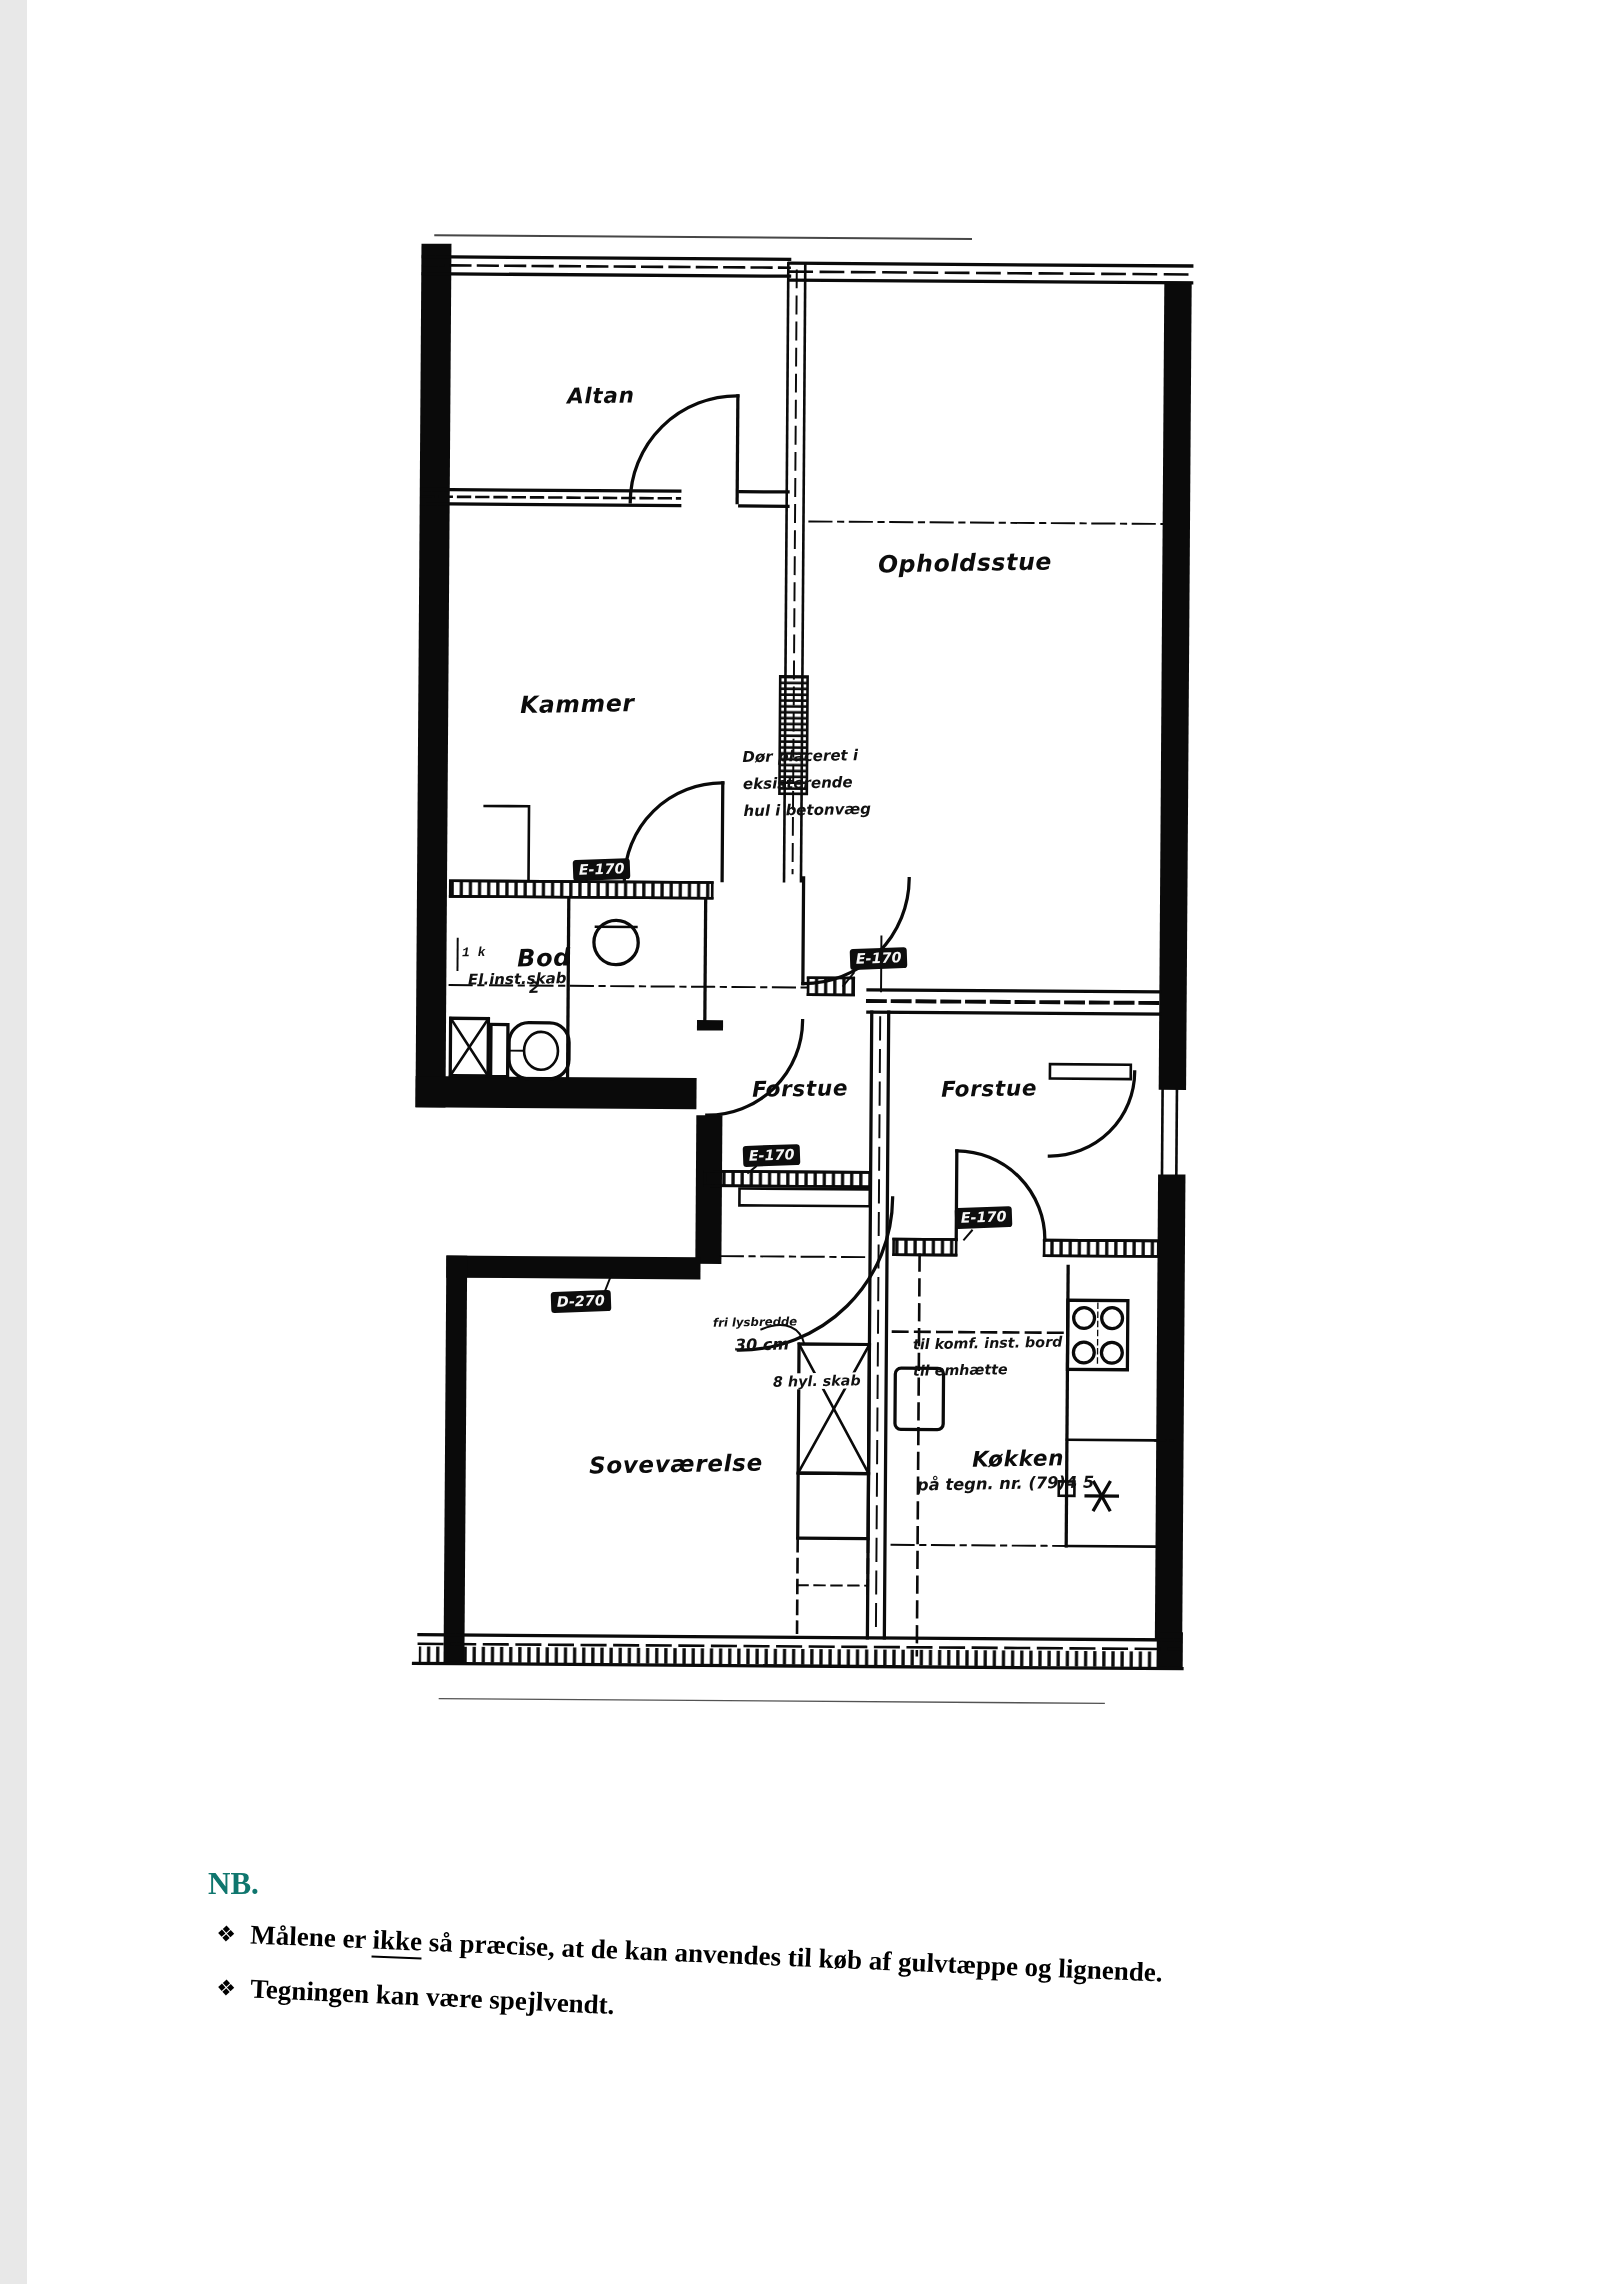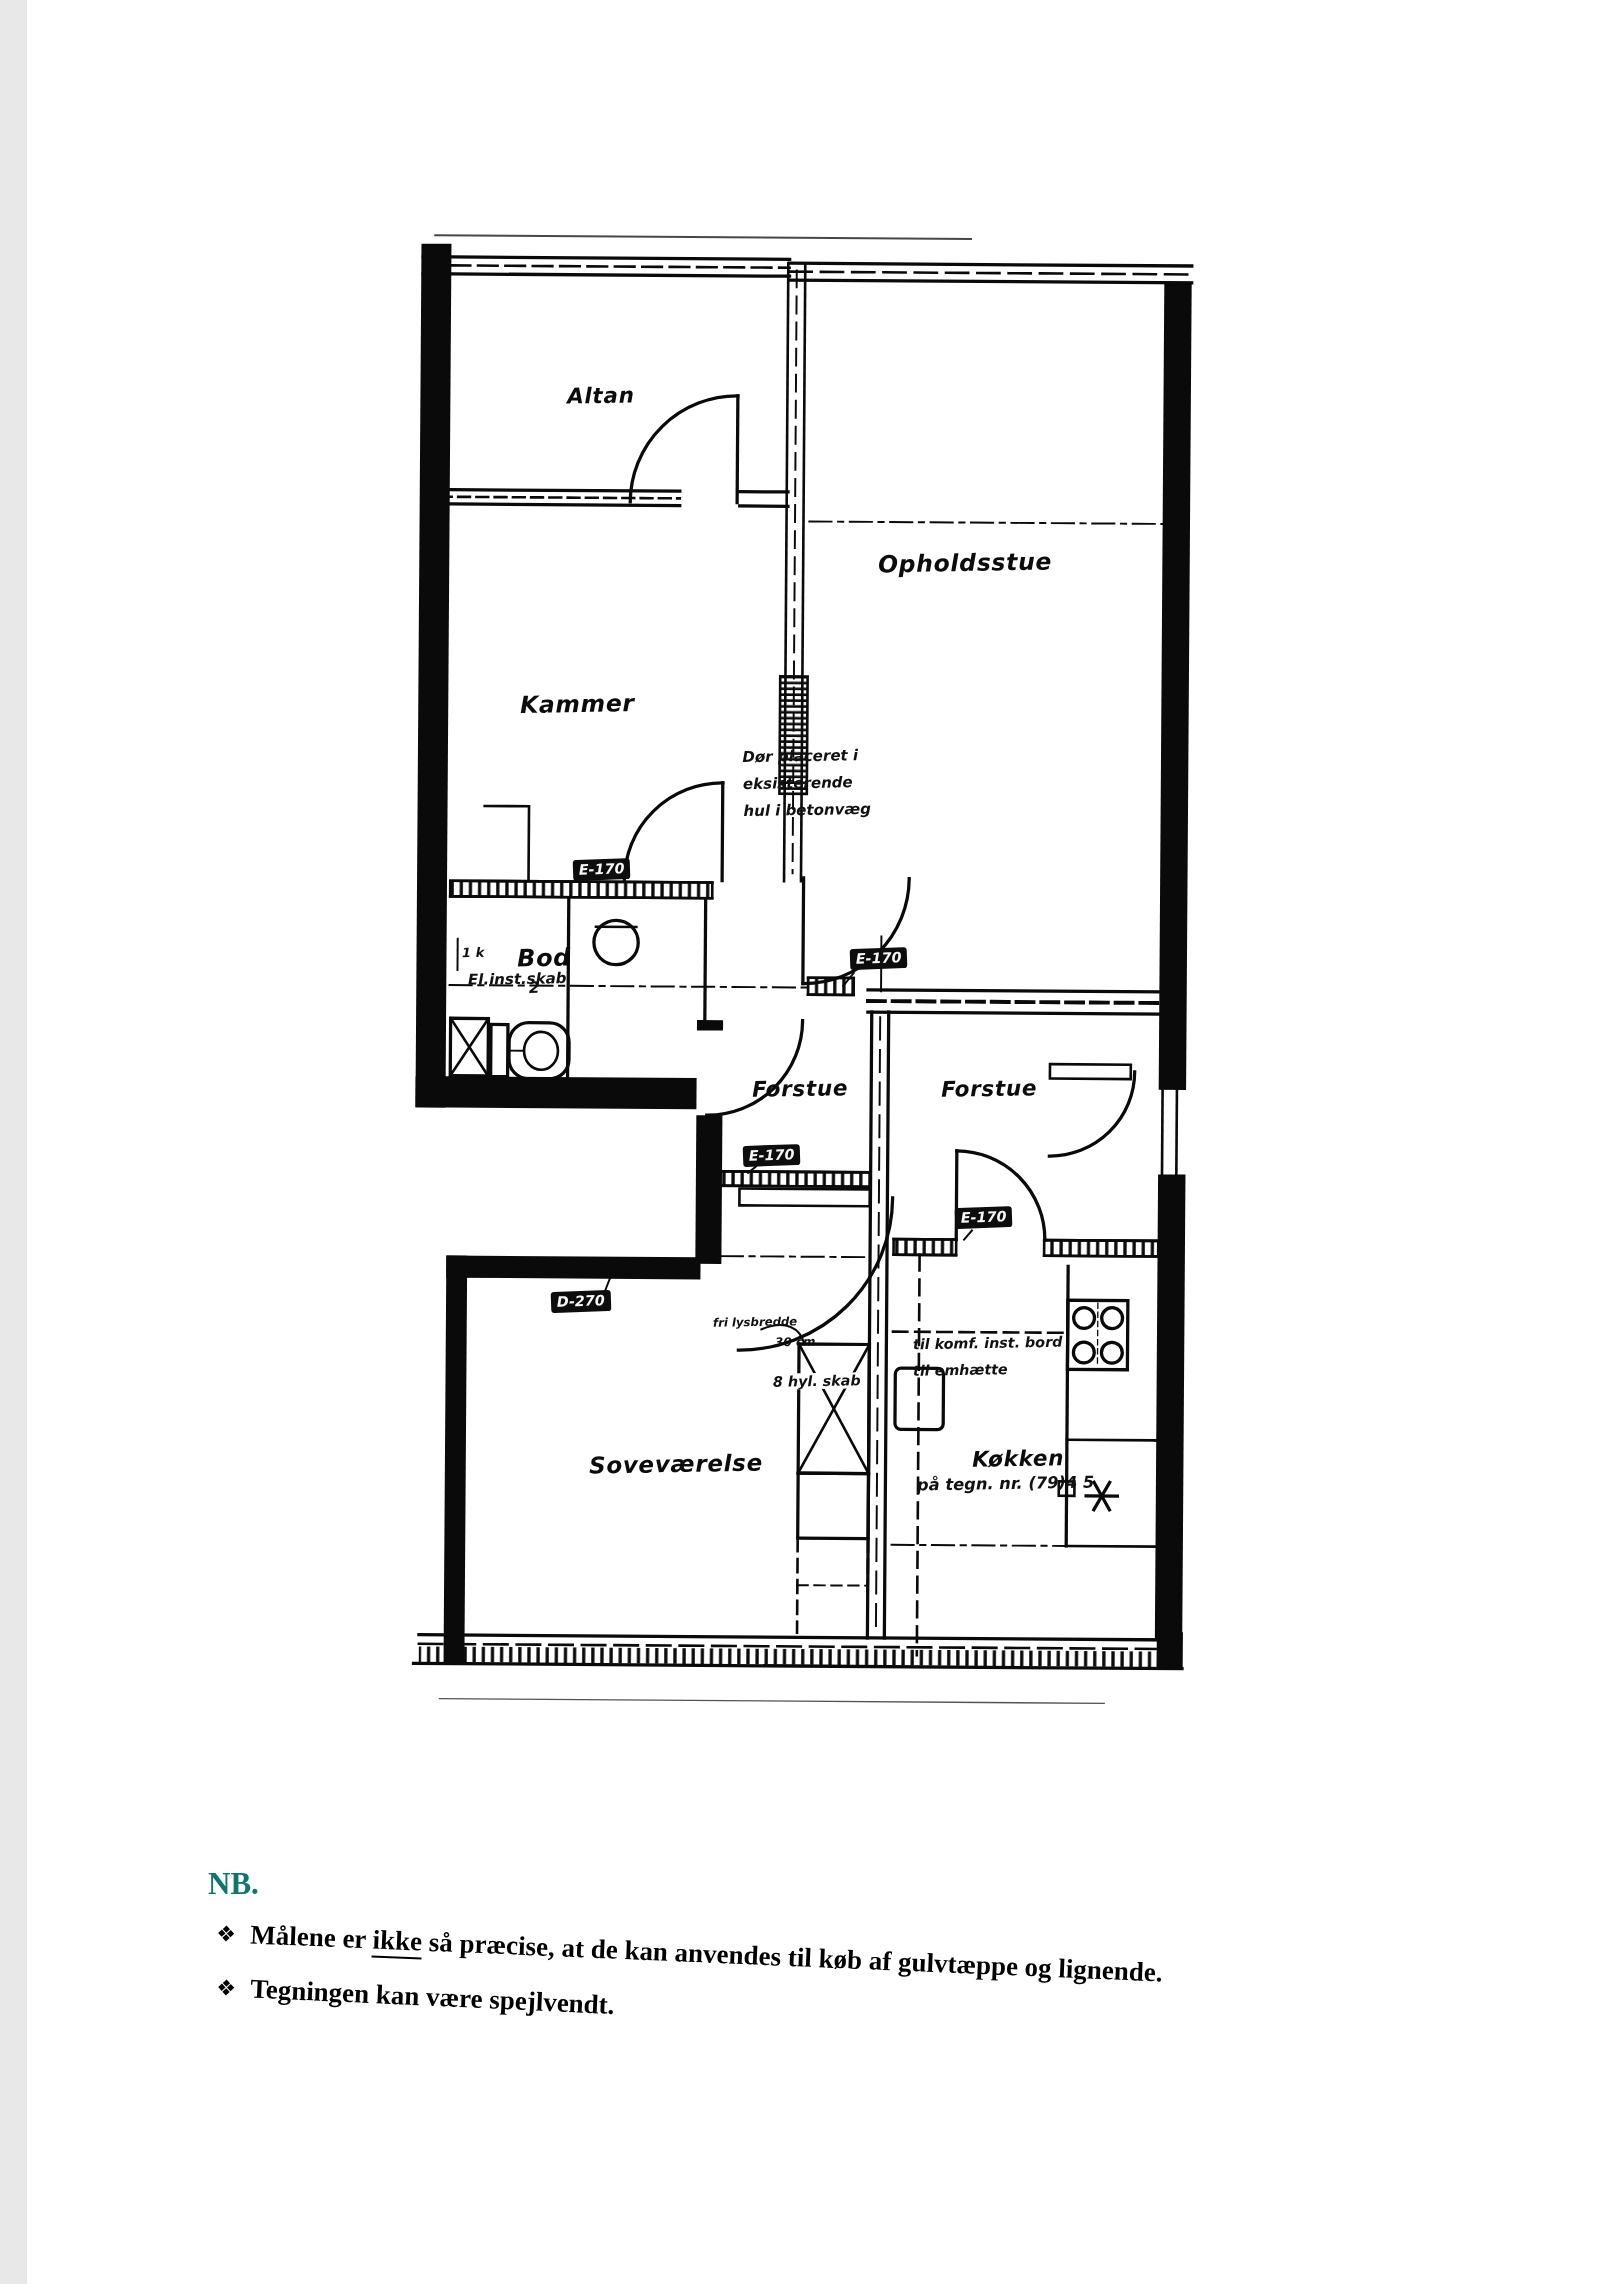--- a/index.html
+++ b/index.html
@@ -249,7 +249,7 @@
   </div>
 
   <span class="small-note" style="left:441px;top:970px;font-size:15px;">El.inst.skab</span>
-  <span class="small-note" style="left:435px;top:945px;font-size:13px;">1 k</span>
+  <span class="small-note" style="left:435px;top:945px;font-size:13px;font-family:Liberation Mono, monospace;">1 k</span>
 
   <span class="small-note" style="left:686px;top:1315px;font-size:11.7px;">fri lysbredde</span>
   <span class="small-note" style="left:748px;top:1335px;font-size:12px;">30 cm</span>

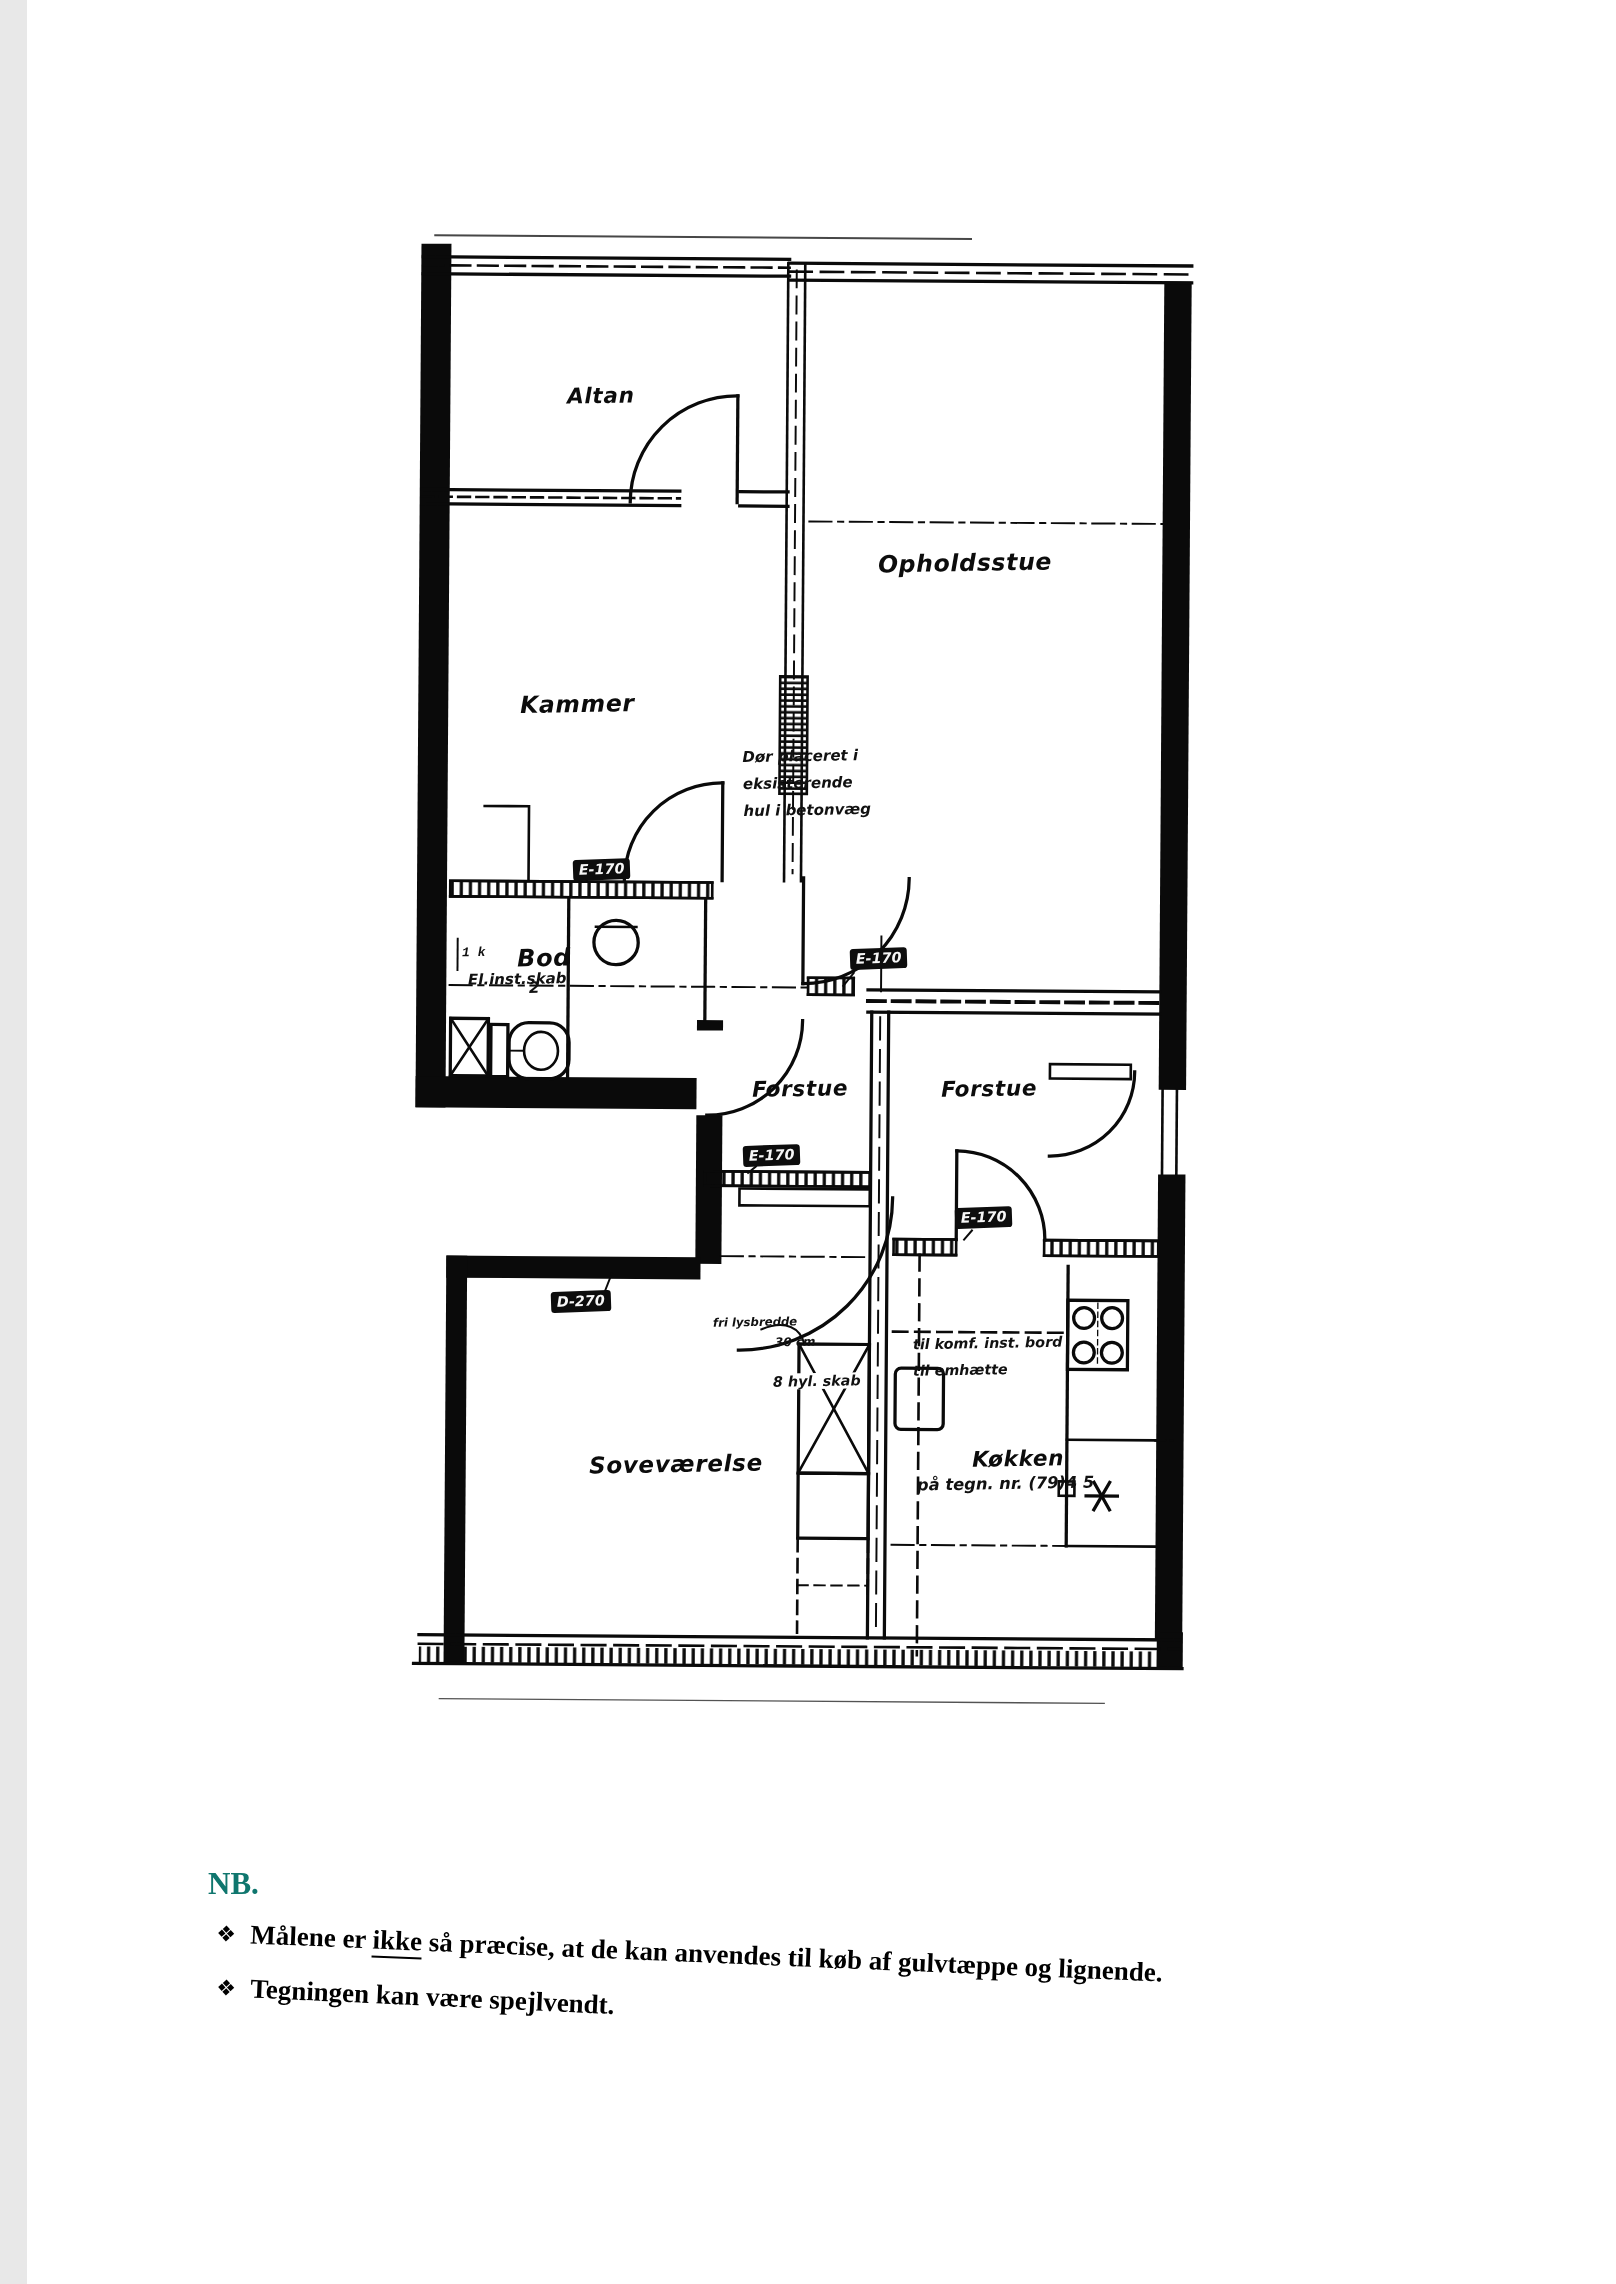--- a/index.html
+++ b/index.html
@@ -252,7 +252,7 @@
   <span class="small-note" style="left:435px;top:945px;font-size:13px;font-family:Liberation Mono, monospace;">1 k</span>
 
   <span class="small-note" style="left:686px;top:1315px;font-size:11.7px;">fri lysbredde</span>
-  <span class="small-note" style="left:748px;top:1335px;font-size:12px;">30 cm</span>
+  <span class="small-note" style="left:708px;top:1335px;font-size:16px;">30 cm</span>
   <span class="small-note" style="left:744px;top:1373px;font-size:14.3px;background:#fff;padding:0 2px;">8 hyl. skab</span>
 
   <span class="small-note" style="left:886px;top:1335px;font-size:14.3px;">til komf. inst. bord</span>

